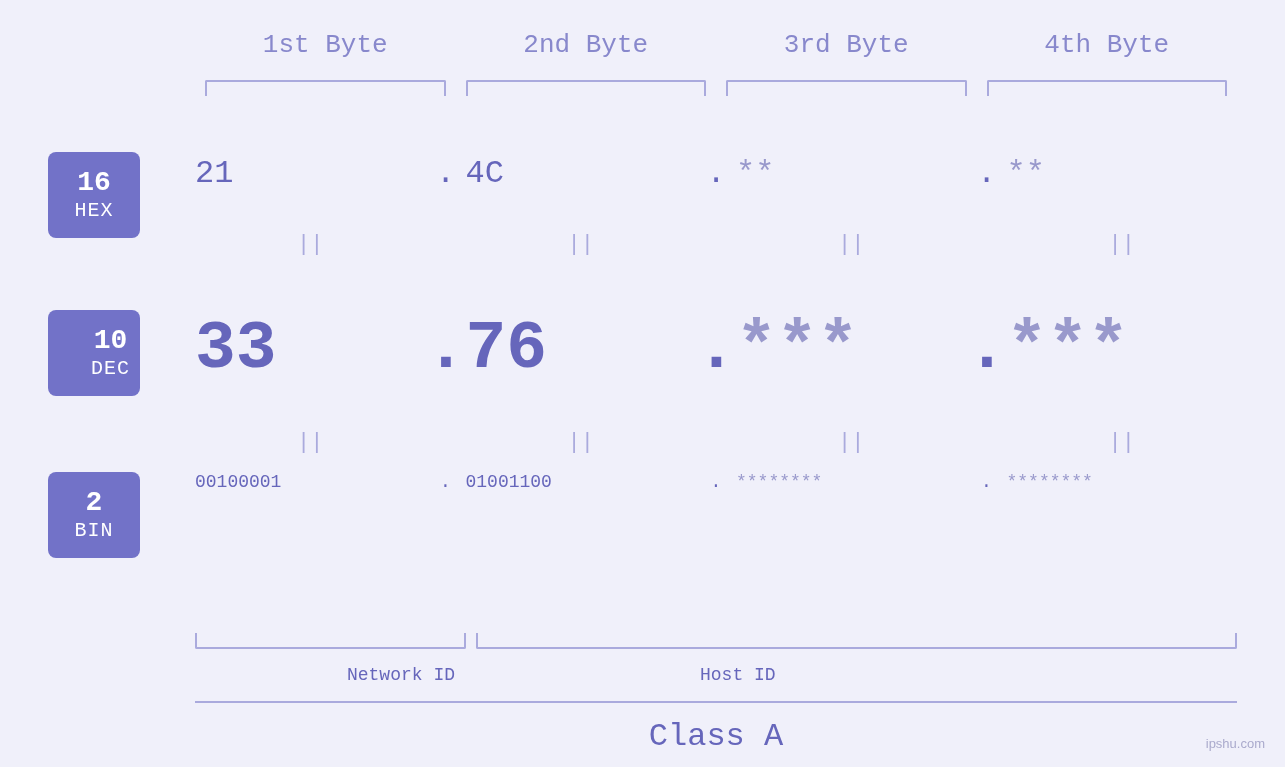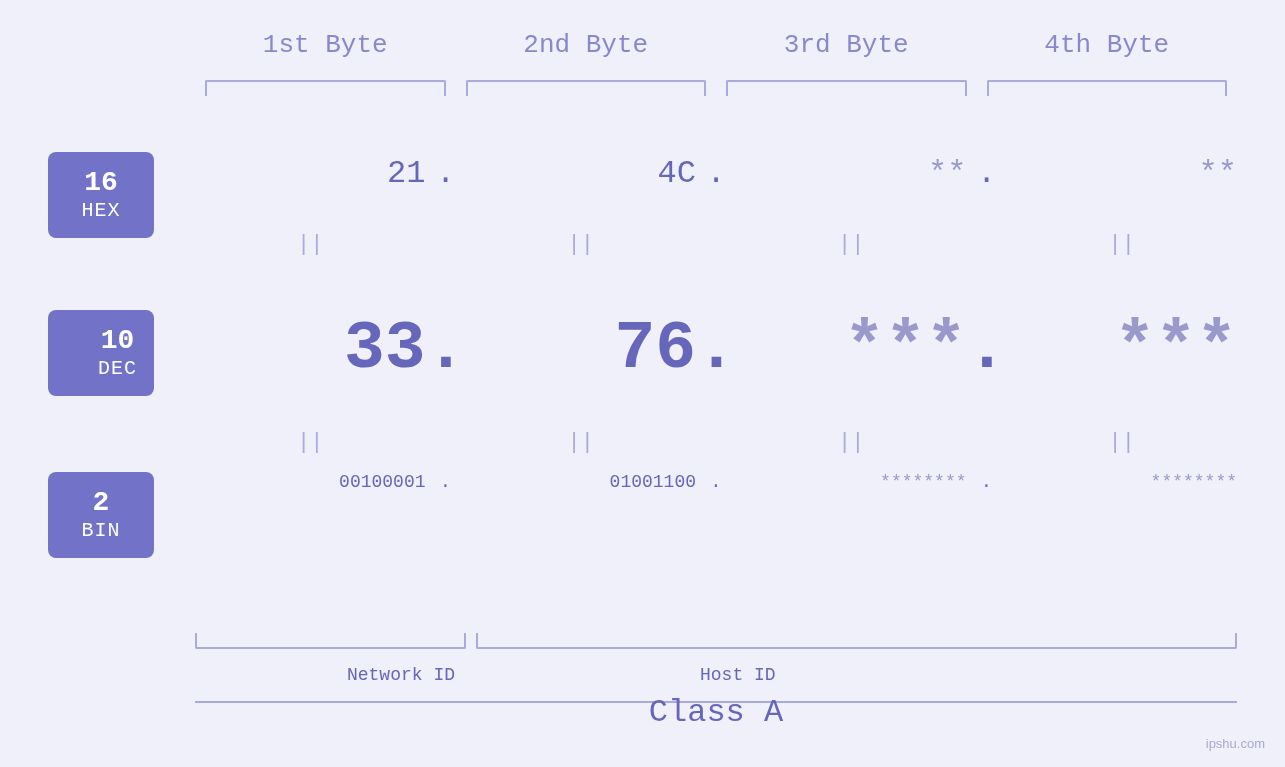--- a/index.html
+++ b/index.html
@@ -27,7 +27,7 @@
     .base-box {
       position: absolute;
       left: 48px;
-      width: 106px;
+      width: 92px;
       border-radius: 8px;
       background: #7272c8;
       color: white;

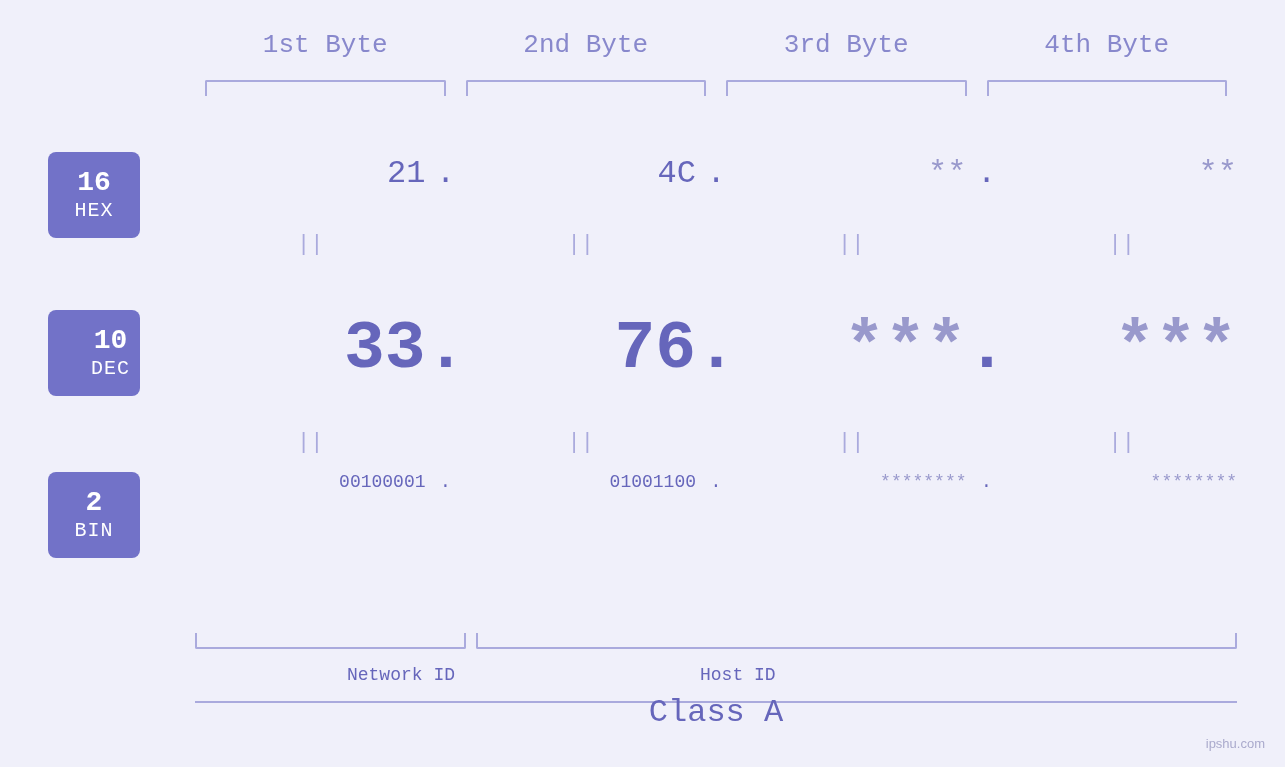--- a/index.html
+++ b/index.html
@@ -103,7 +103,7 @@
 
     .byte-val {
       flex: 1;
-      text-align: right;
+      text-align: left;
       color: #6666bb;
     }
     .dot-sep {

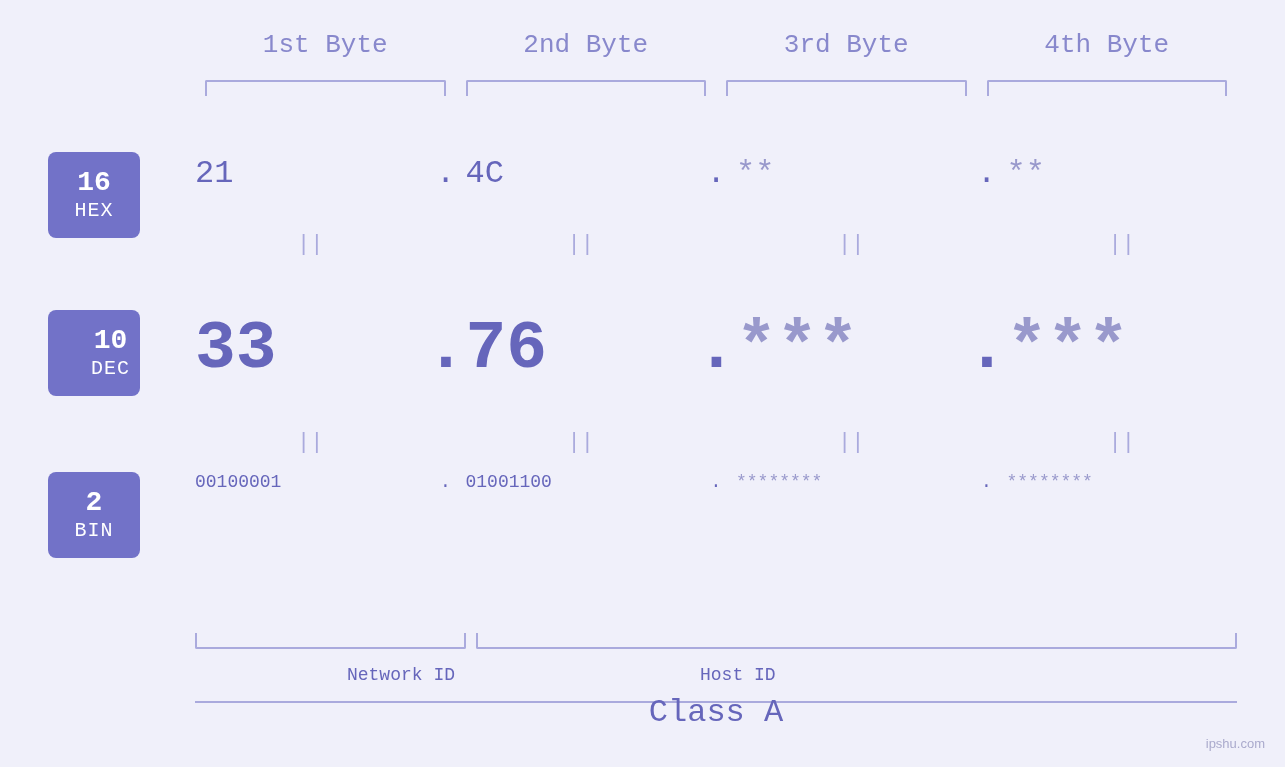--- a/index.html
+++ b/index.html
@@ -187,7 +187,7 @@
 
     .class-label {
       position: absolute;
-      bottom: 36px;
+      bottom: 12px;
       left: 195px;
       right: 48px;
       text-align: center;

